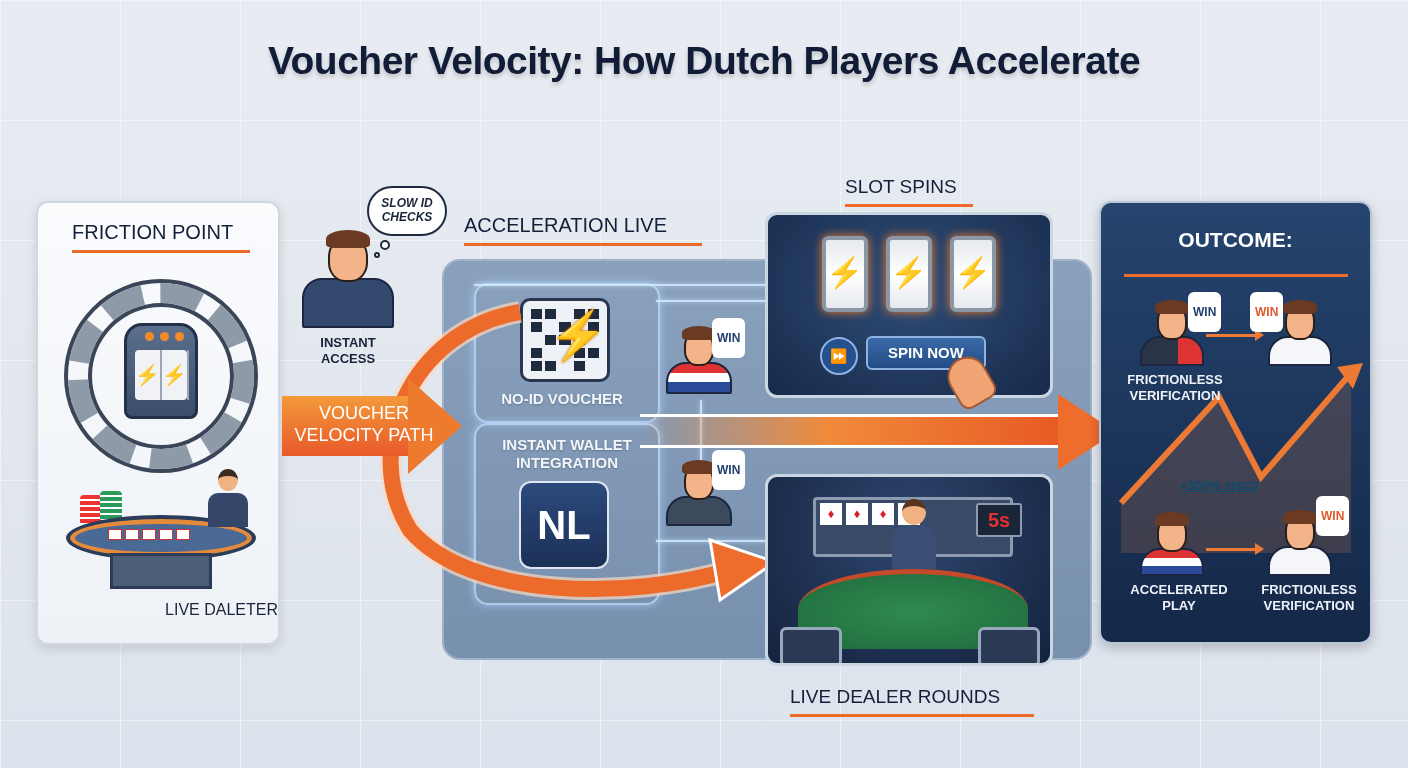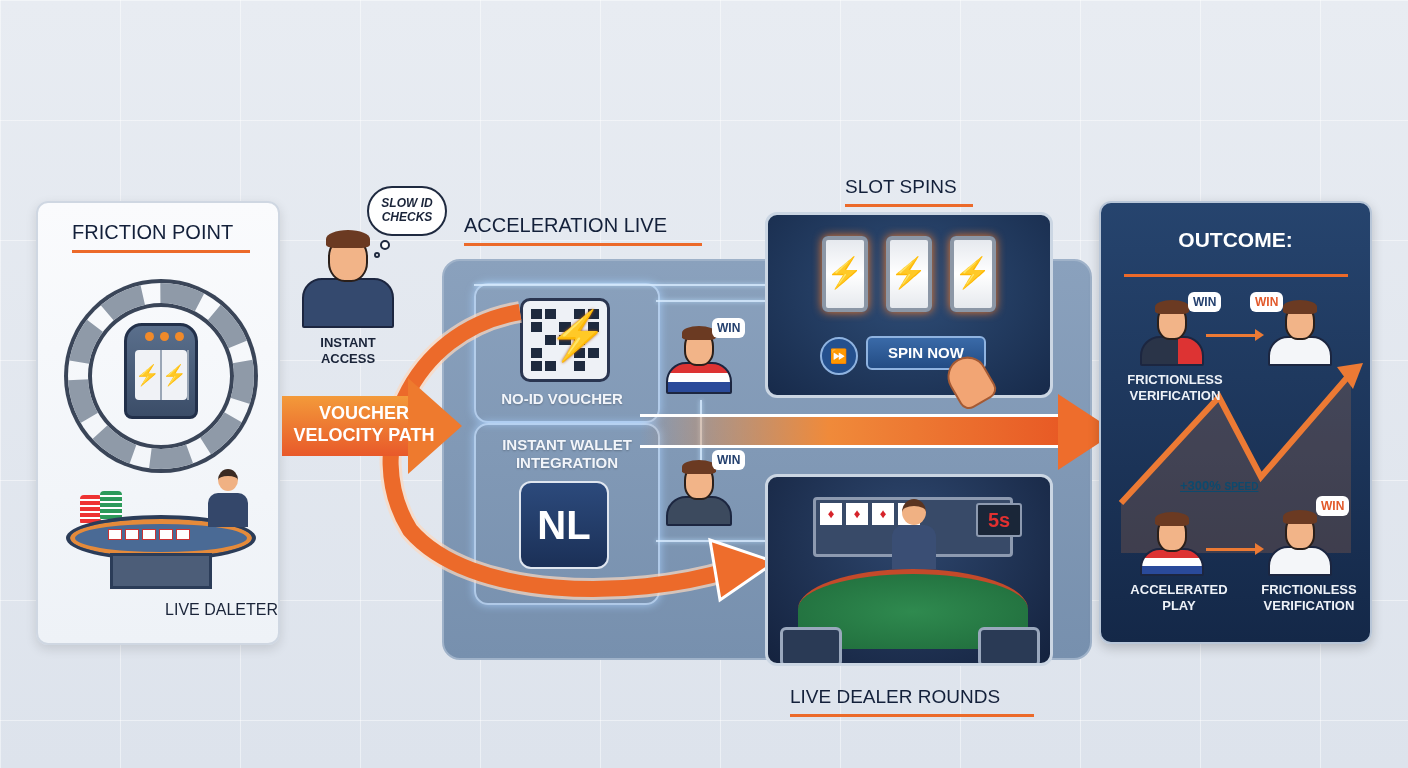--- a/index.html
+++ b/index.html
@@ -151,6 +151,7 @@
 <div class="grid-bg"></div>
 
 <div class="title">
+  <div>Voucher Velocity: How Dutch Players Accelerate</div>
 </div>
 
 <div class="panel-left">

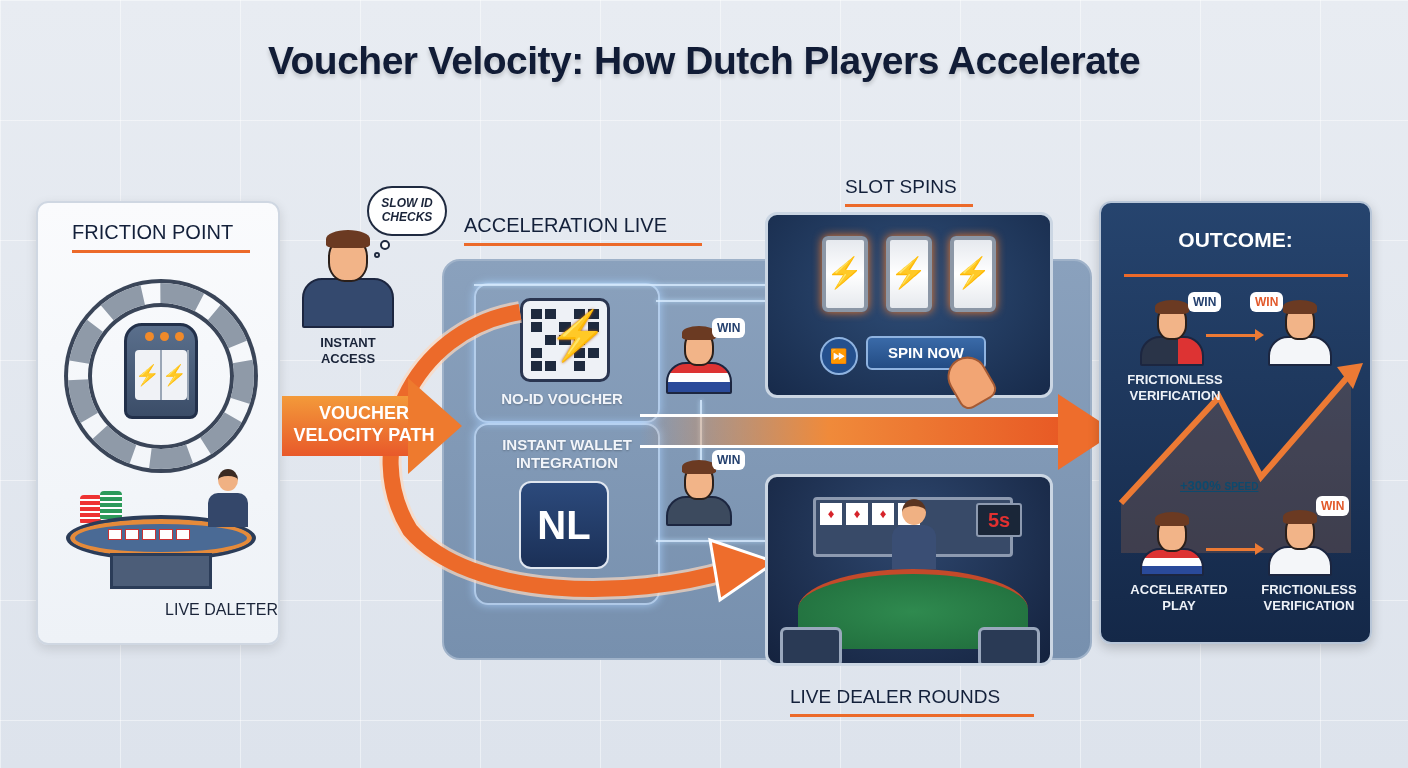--- a/index.html
+++ b/index.html
@@ -104,7 +104,7 @@
   .bolt { position: absolute; left: 548px; top: 304px; font-size: 48px; color: #f2a21d; text-shadow: 0 0 3px #b55a10; line-height: 64px; }
   .zone-label { position: absolute; font-weight: 700; color: #f2f5fa; text-align: center; font-size: 15px; line-height: 18px; text-shadow: 0 1px 2px rgba(0,0,0,0.25); }
   .nl-tile { position: absolute; left: 519px; top: 481px; width: 90px; height: 88px; background: linear-gradient(180deg, #2c4a7c, #1b3057); border-radius: 12px; border: 2px solid #dfe6f0; color: #fff; font-weight: 700; font-size: 40px; text-align: center; line-height: 84px; }
-  .win-bubble { position: absolute; background: #fff; border-radius: 6px; font-weight: 700; font-size: 12px; color: #24406e; padding: 3px 5px; }
+  .win-bubble { position: absolute; background: #fff; border-radius: 6px; font-weight: 700; font-size: 12px; color: #24406e; padding: 13px 5px; }
   .win-bubble.orange { color: #e2592a; }
   .flow-line { position: absolute; background: rgba(215,235,255,0.85); box-shadow: 0 0 4px rgba(190,225,255,0.9); }
 

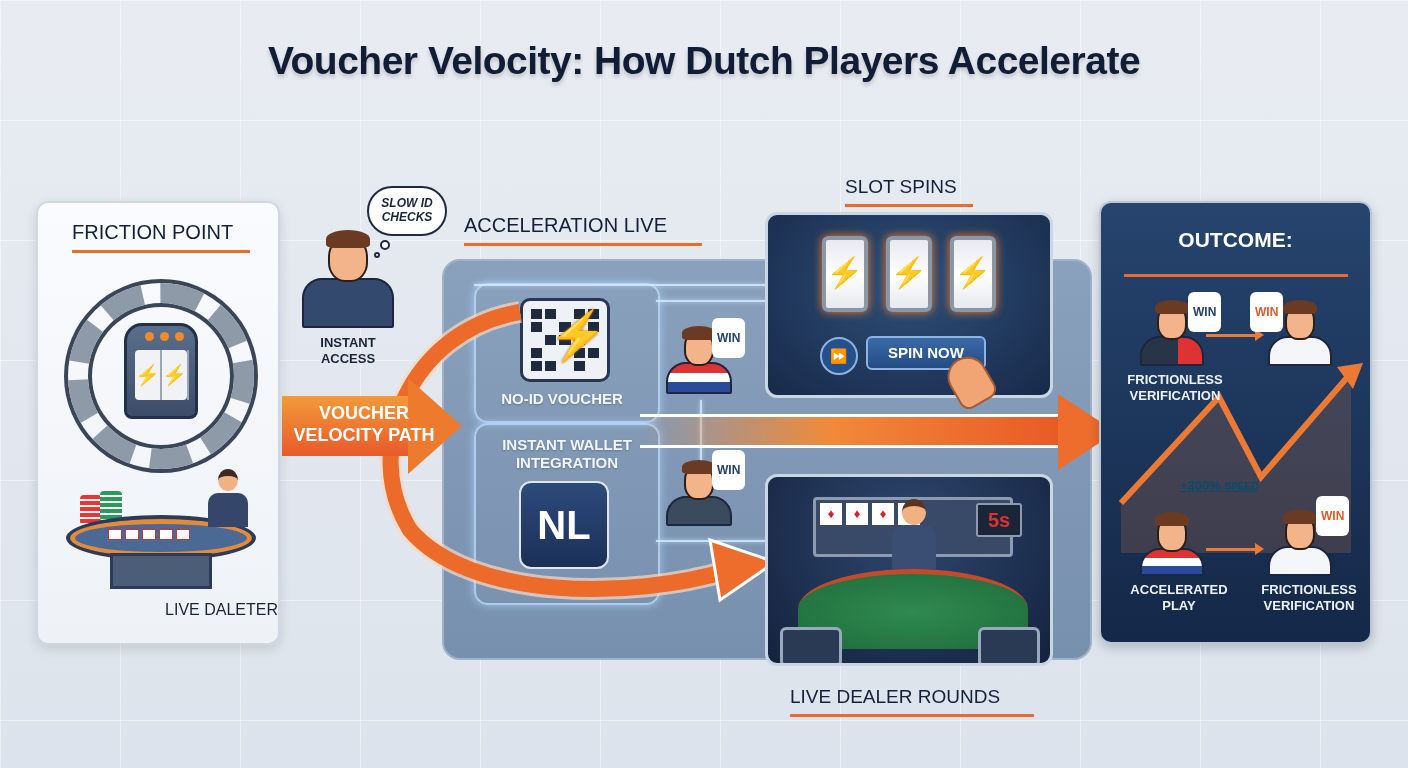--- a/index.html
+++ b/index.html
@@ -87,7 +87,7 @@
   .velocity-arrow { position: absolute; left: 282px; top: 378px; width: 180px; height: 96px; }
   .velocity-arrow .shaft { position: absolute; left: 0; top: 18px; width: 128px; height: 60px; background: linear-gradient(180deg, #f39a3a, #e8592a); }
   .velocity-arrow .head { position: absolute; left: 126px; top: 0; width: 0; height: 0; border-top: 48px solid transparent; border-bottom: 48px solid transparent; border-left: 54px solid #ee7a2e; }
-  .velocity-arrow .label { position: absolute; left: 2px; top: 24px; width: 160px; text-align: center; font-weight: 700; font-size: 18px; line-height: 22px; color: #fff; }
+  .velocity-arrow .label { position: absolute; left: 2px; top: 24px; width: 160px; text-align: center; font-weight: 400; font-size: 18px; line-height: 22px; color: #fff; }
 
   
   .zone-heading { position: absolute; left: 464px; top: 214px; font-size: 20px; width: 238px; }

